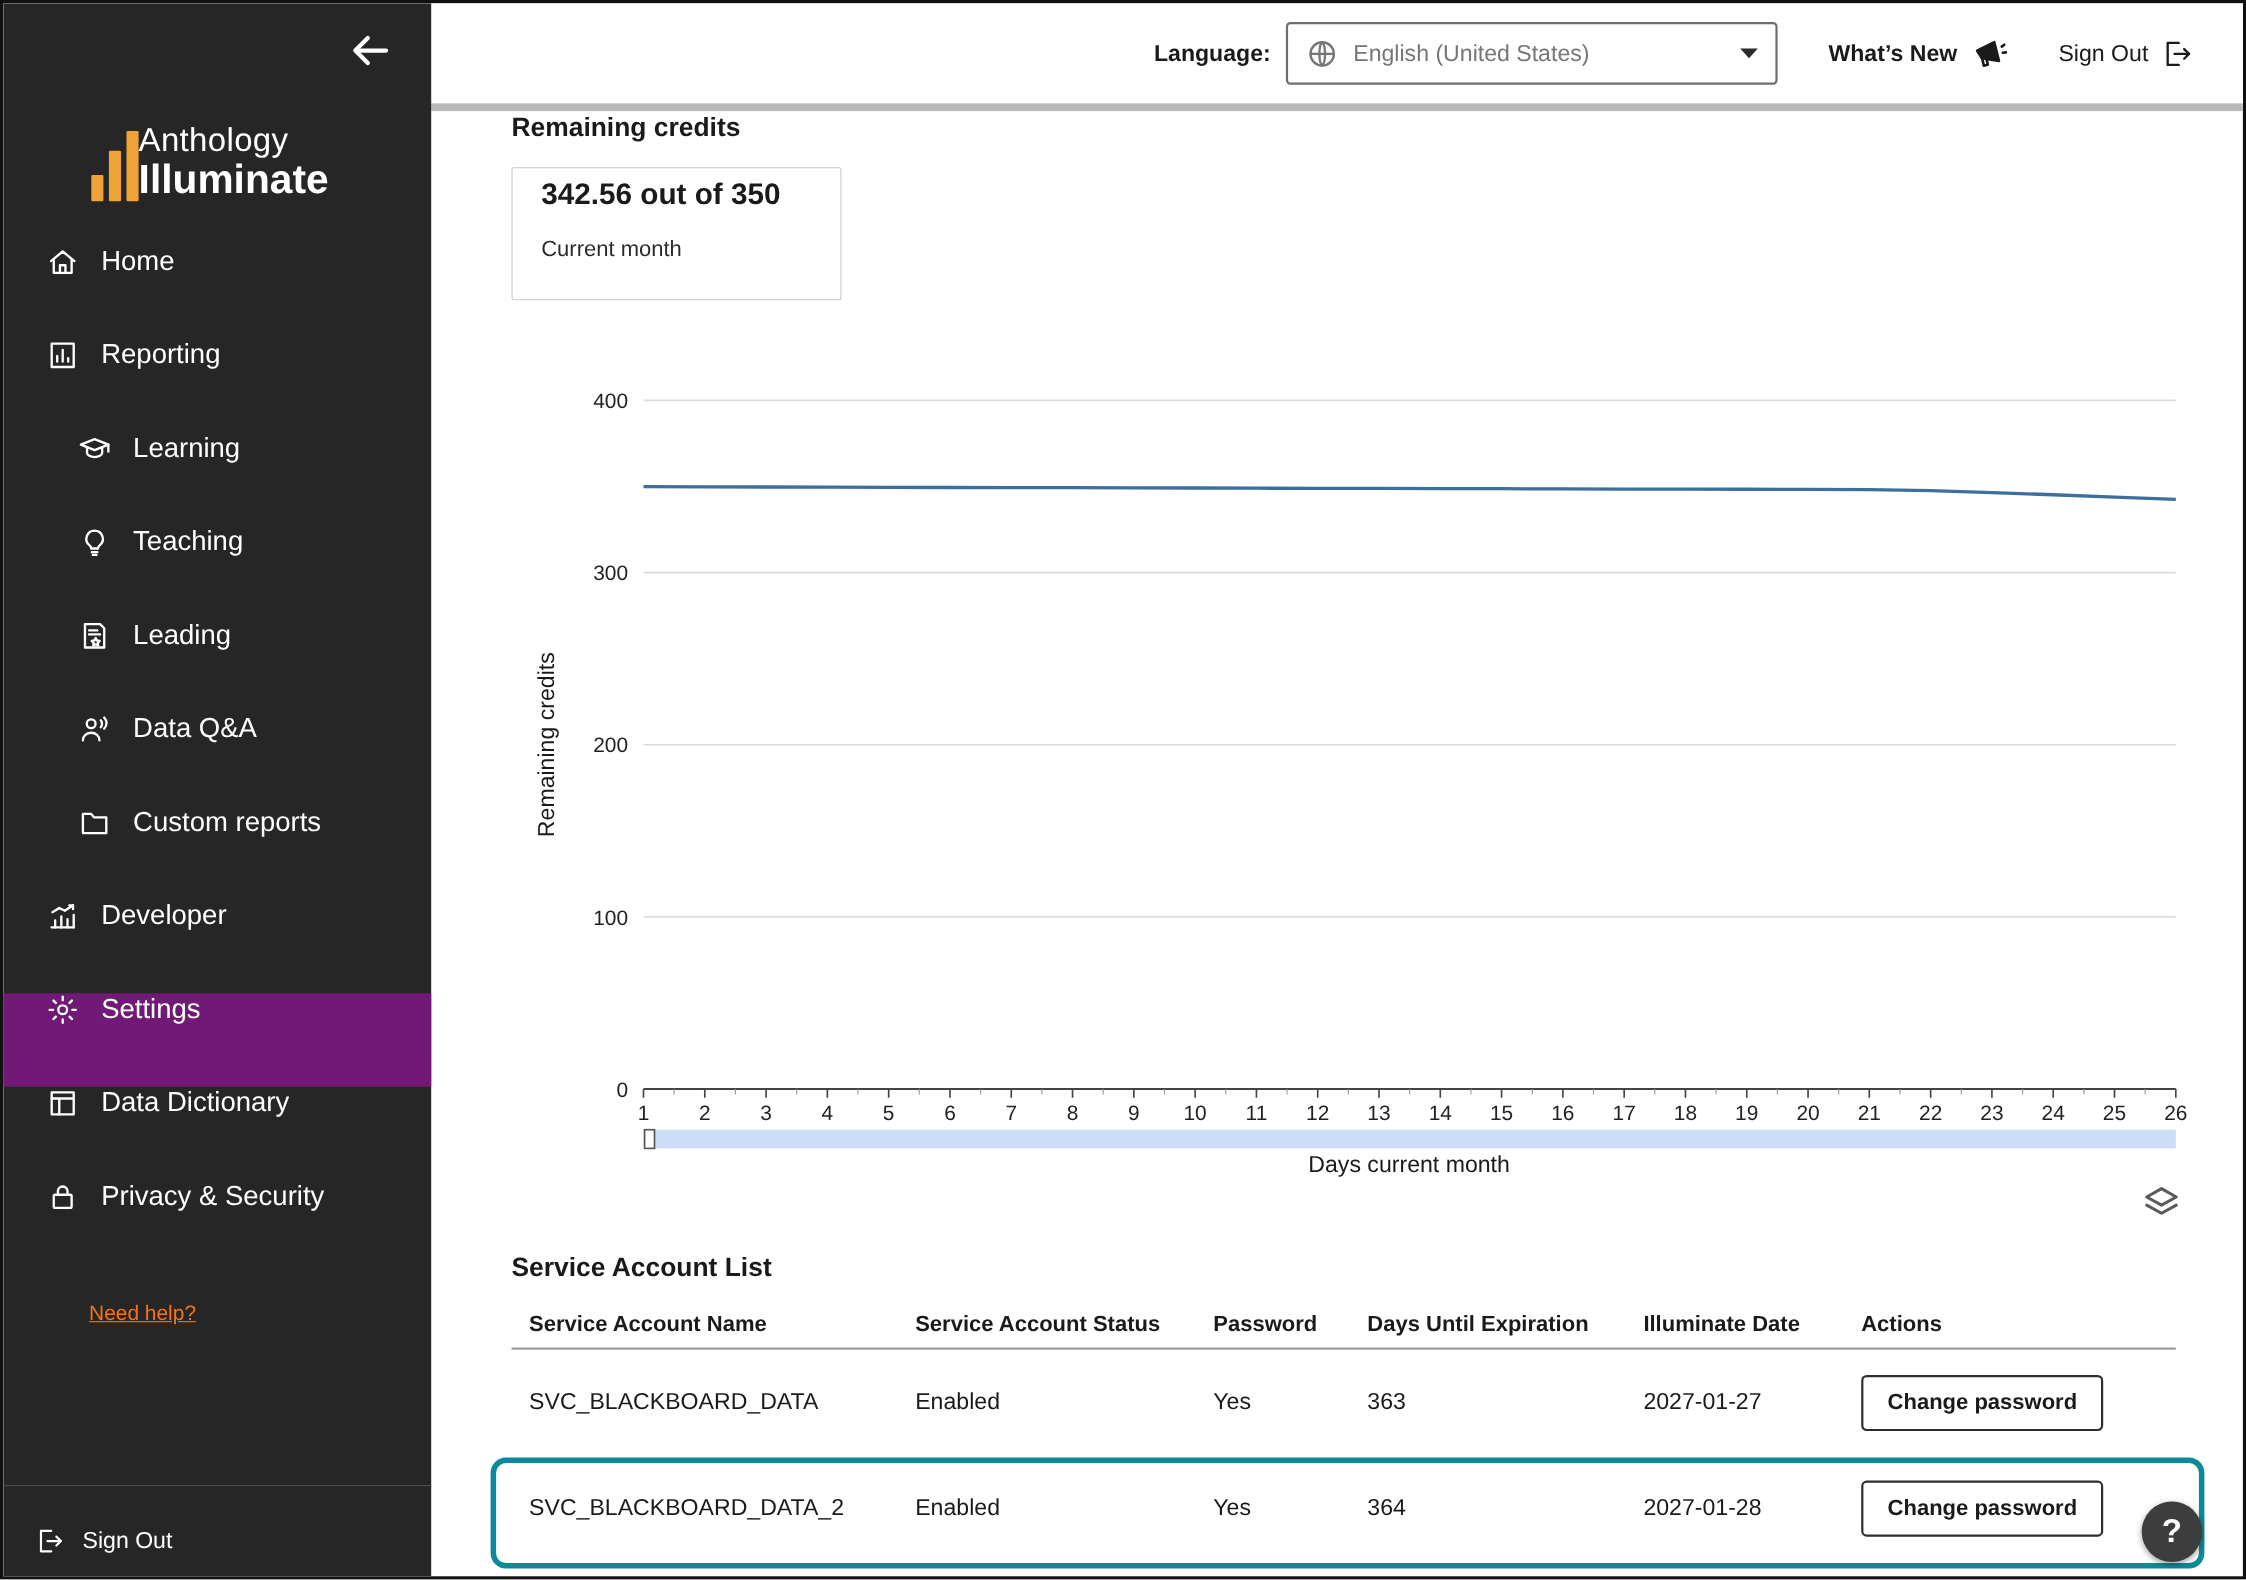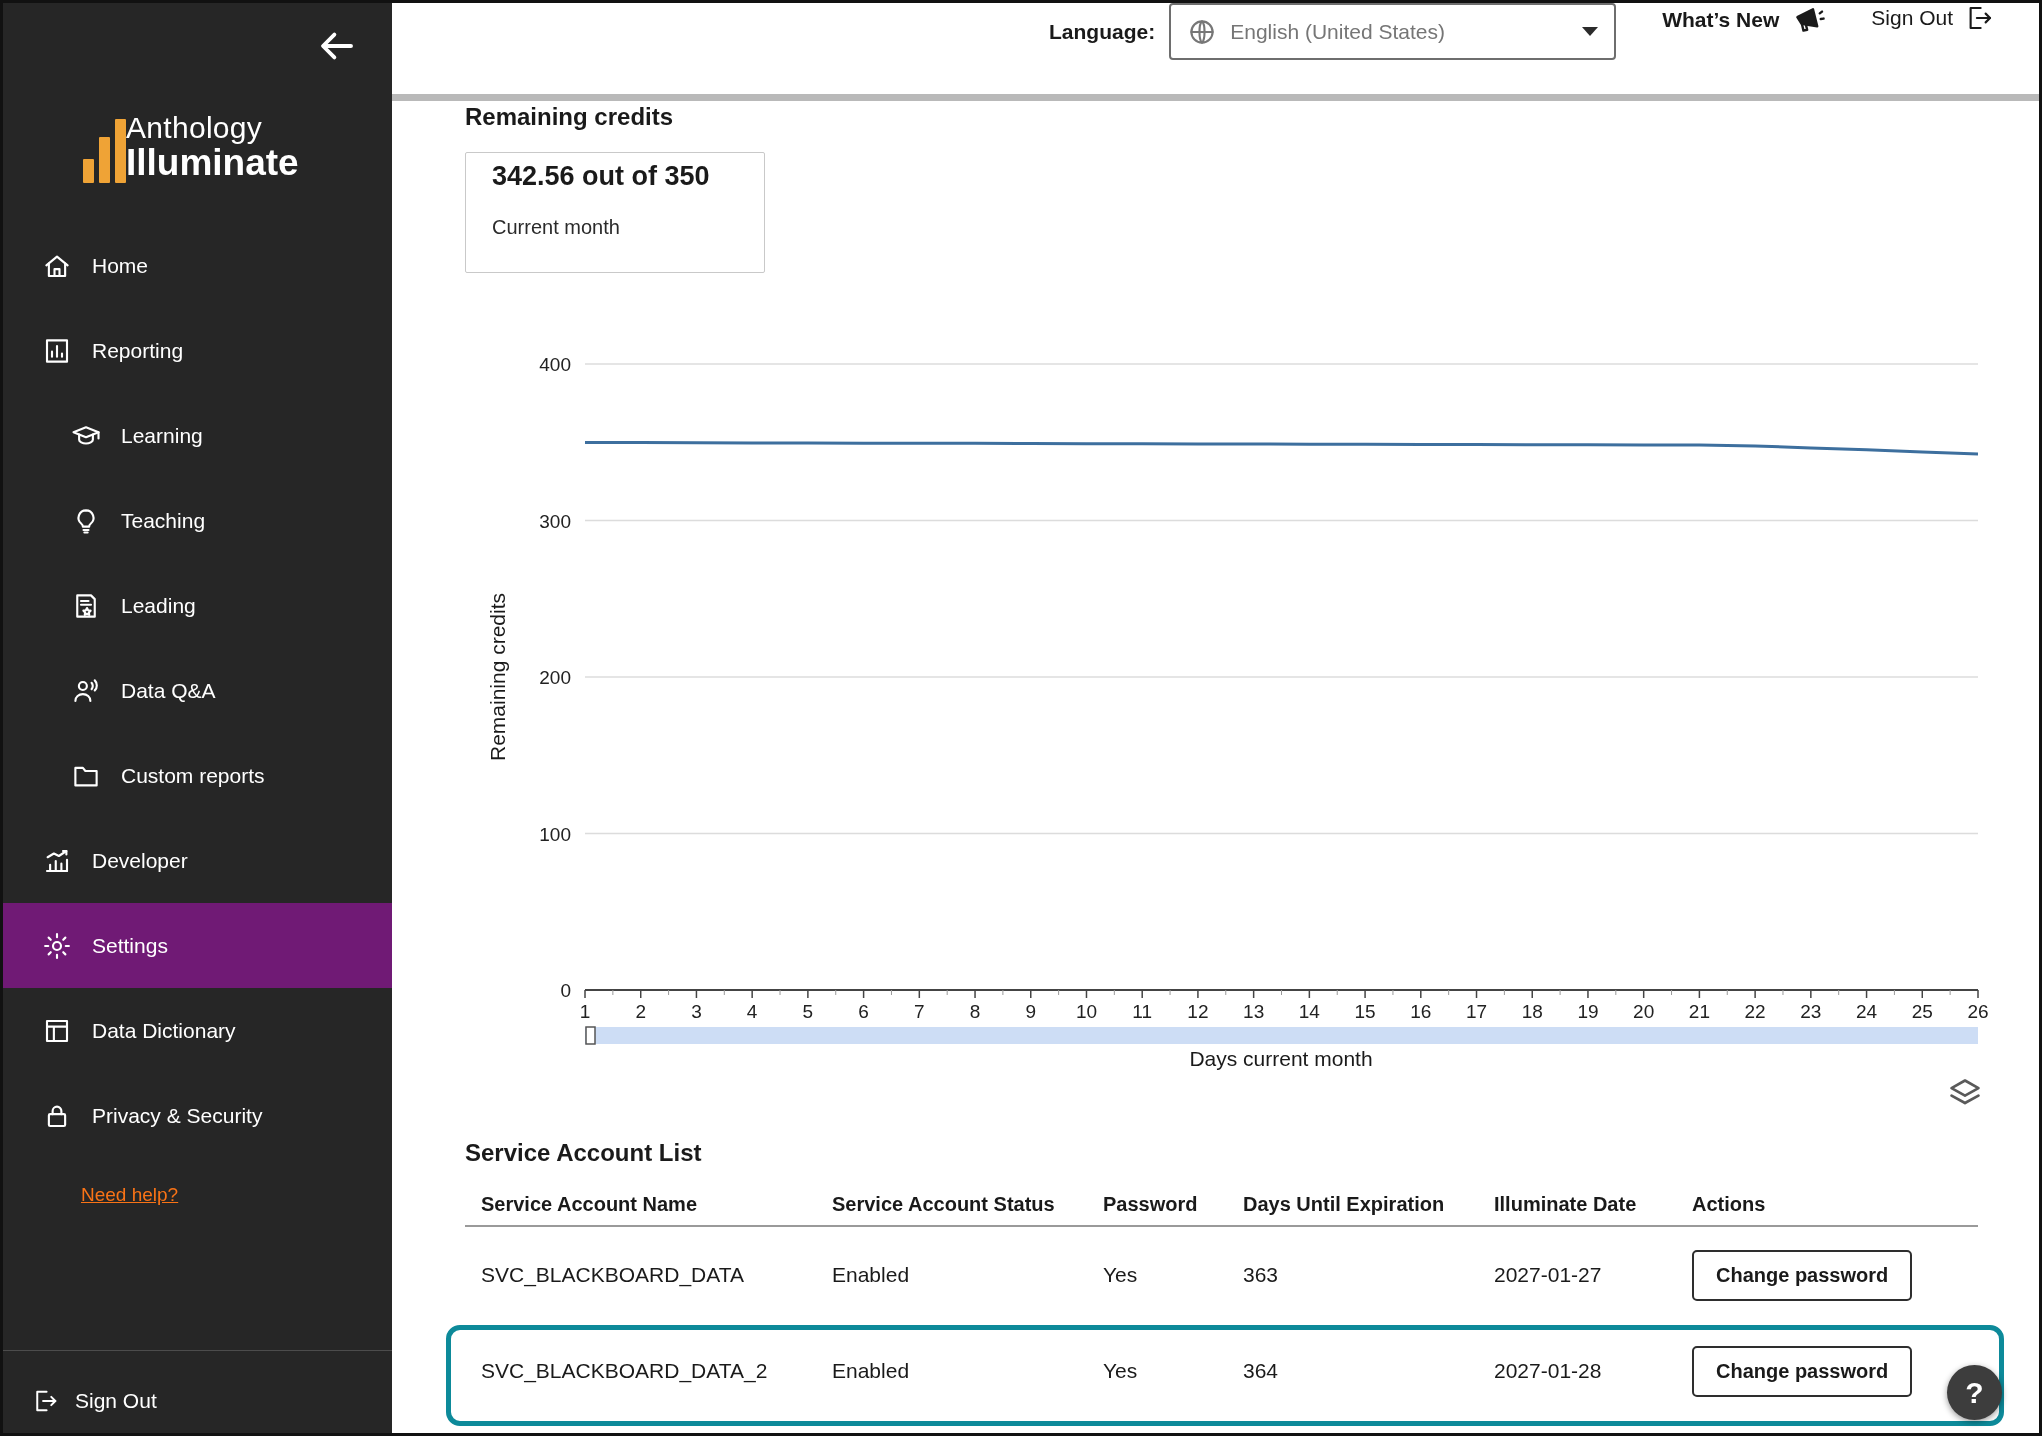--- a/index.html
+++ b/index.html
@@ -33,7 +33,7 @@
 
   
   .topbar{position:absolute;left:389px;top:0;right:0;height:98px;background:#fff;border-bottom:7px solid #b9b9b9;
-    display:flex;align-items:flex-start;justify-content:flex-end;gap:46px;padding-right:44px;box-sizing:border-box;z-index:4}
+    display:flex;align-items:center;justify-content:flex-end;gap:46px;padding-right:44px;box-sizing:border-box;z-index:4}
   .lang-group{display:flex;align-items:center;gap:14px}
   .lang-label{font-weight:700;font-size:21px}
   .lang-dropdown{width:447px;height:57px;border:2px solid #6e6e6e;border-radius:4px;display:flex;align-items:center;

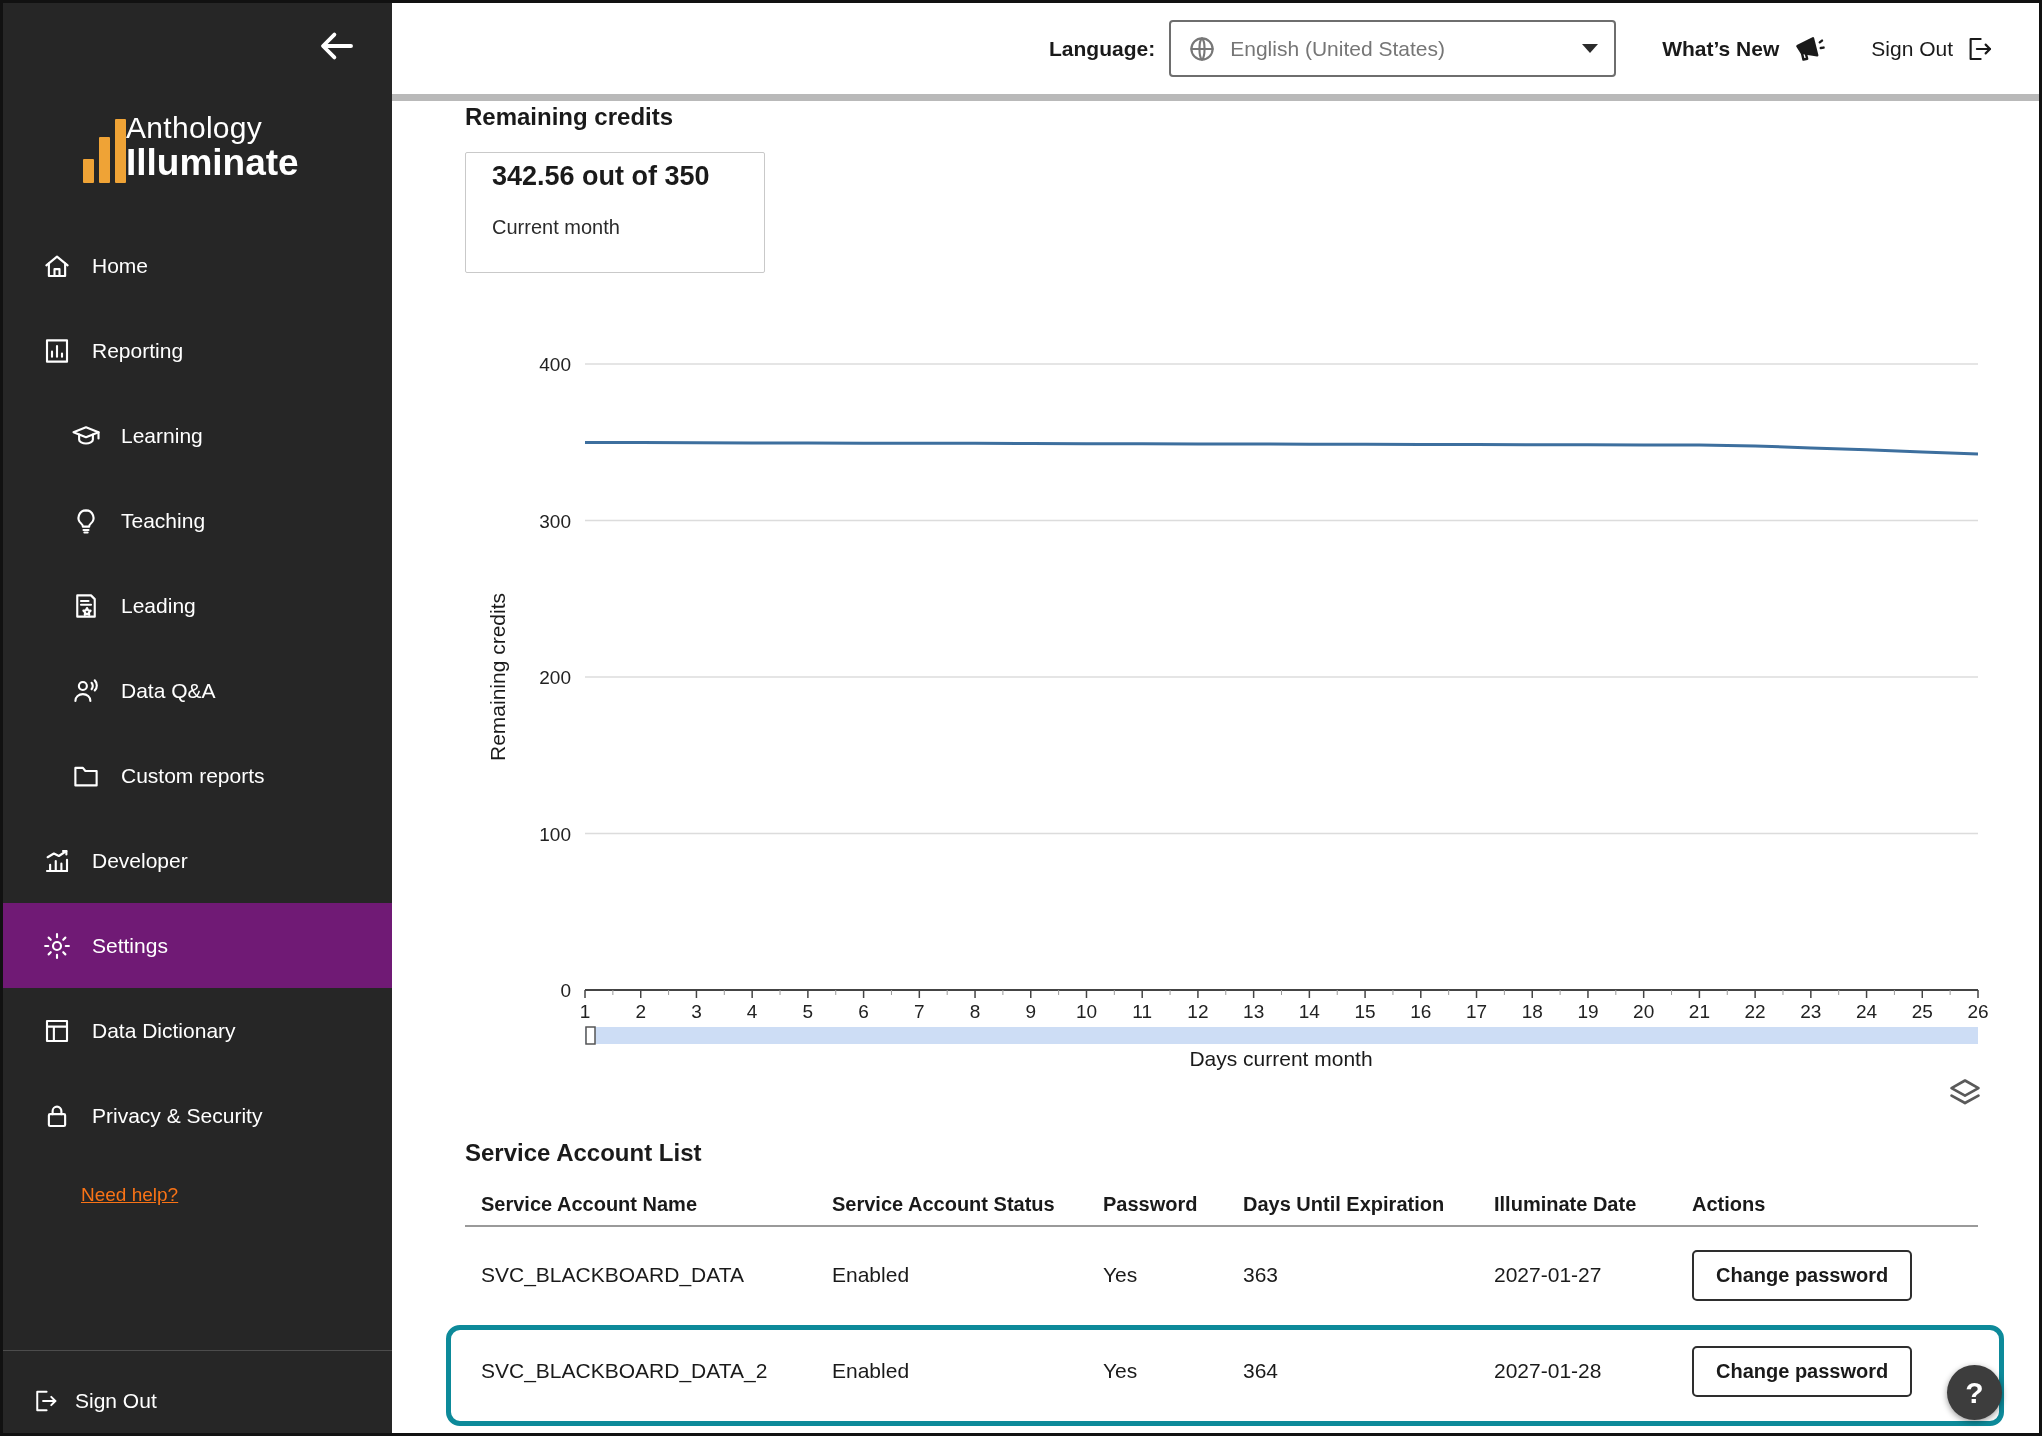--- a/index.html
+++ b/index.html
@@ -21,7 +21,7 @@
   .brand-l1{font-size:30px;font-weight:400;letter-spacing:.3px;line-height:1.1}
   .brand-l2{font-size:37px;font-weight:700;line-height:1.05}
   .nav{position:absolute;top:220px;left:0;right:0}
-  .nav-item{display:flex;align-items:center;height:85px;padding-left:39px;gap:20px;cursor:pointer;font-size:21px}
+  .nav-item{display:flex;height:85px;padding-left:39px;gap:20px;cursor:pointer;font-size:25px}
   .nav-item .icon{width:30px;height:30px;flex:none}
   .nav-item.sub{padding-left:68px}
   .nav-item.active{background:#8a6e1f}

